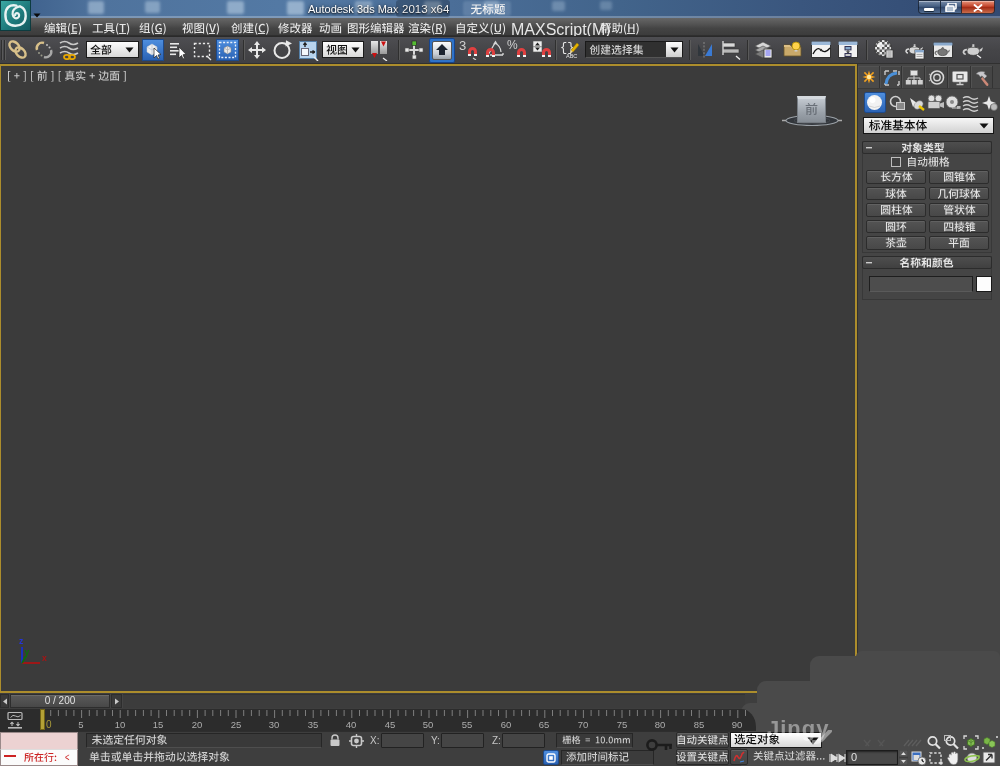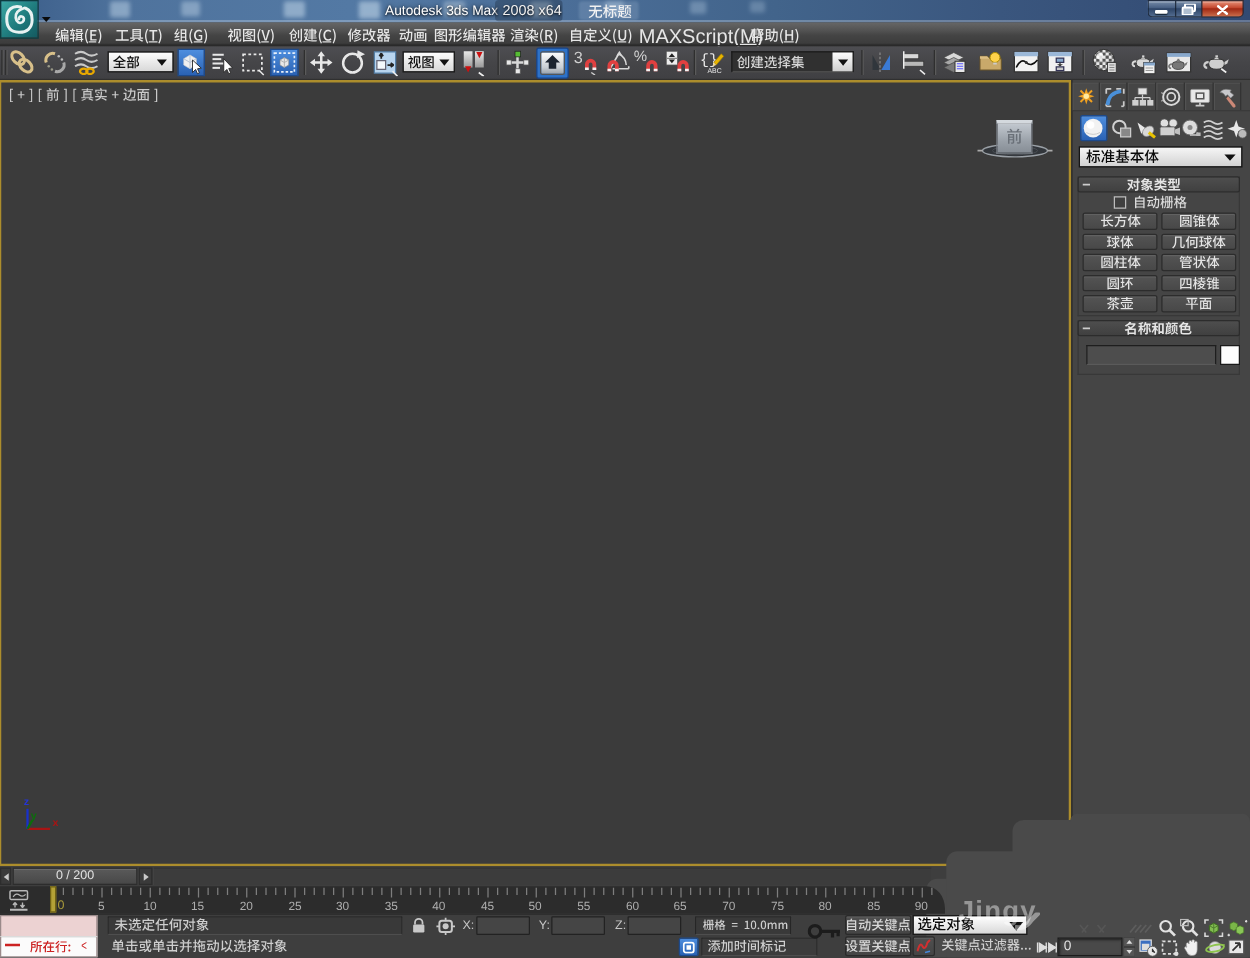--- a/index.html
+++ b/index.html
@@ -22,7 +22,7 @@
 </div>
 <div class="abs" style="left:308px;top:3px;width:200px;height:14px;color:#fff;font-size:11px;text-shadow:0 1px 2px rgba(0,0,0,.9),0 0 4px rgba(0,0,0,.6);white-space:nowrap">Autodesk 3ds Max&nbsp;</div>
 <div class="abs" style="left:396px;top:0px;width:54px;height:17px;background:rgba(15,25,40,.3);border-radius:3px"></div>
-<div class="abs" style="left:402px;top:3px;color:#f0f0f0;font-size:11.5px;text-shadow:0 1px 2px #000">2008 x64</div>
+<div class="abs" style="left:402px;top:3px;color:#f0f0f0;font-size:11.5px;text-shadow:0 1px 2px #000">2013 x64</div>
 <div class="abs" style="left:463px;top:1px;width:48px;height:15px;background:rgba(150,175,205,.28);border-radius:3px;filter:blur(1px)"></div>
 <div style="position:absolute;left:470px;top:3px">
     <svg width="36" height="14" viewBox="0 -10.8 36 14.4" style="display:block">

